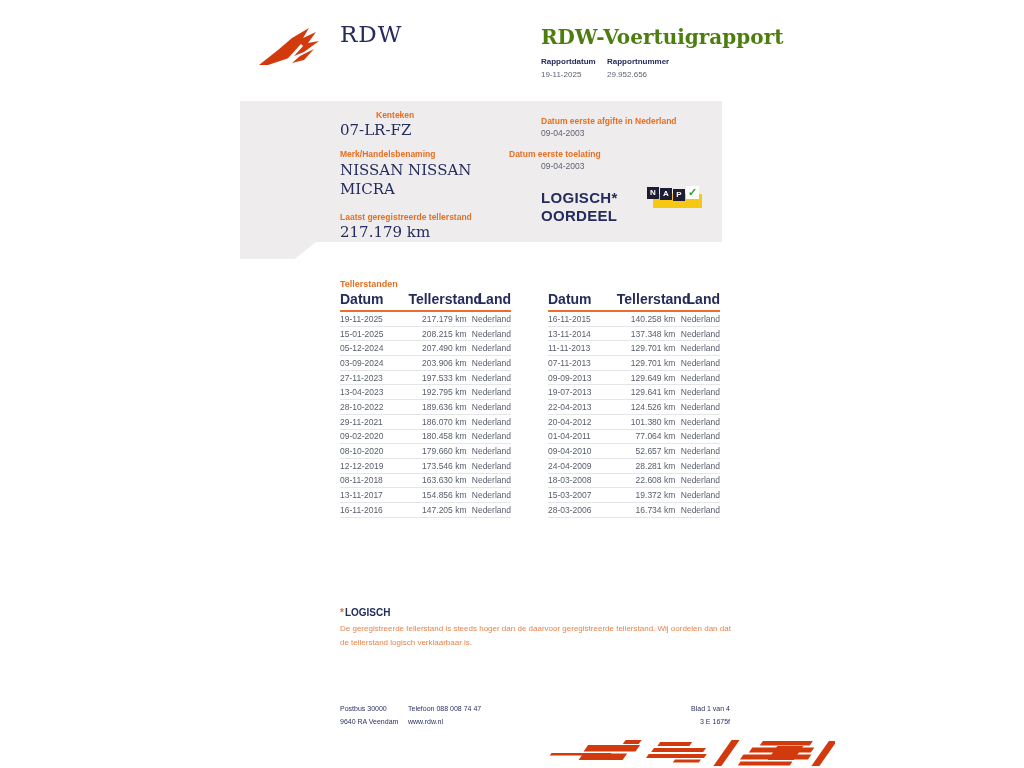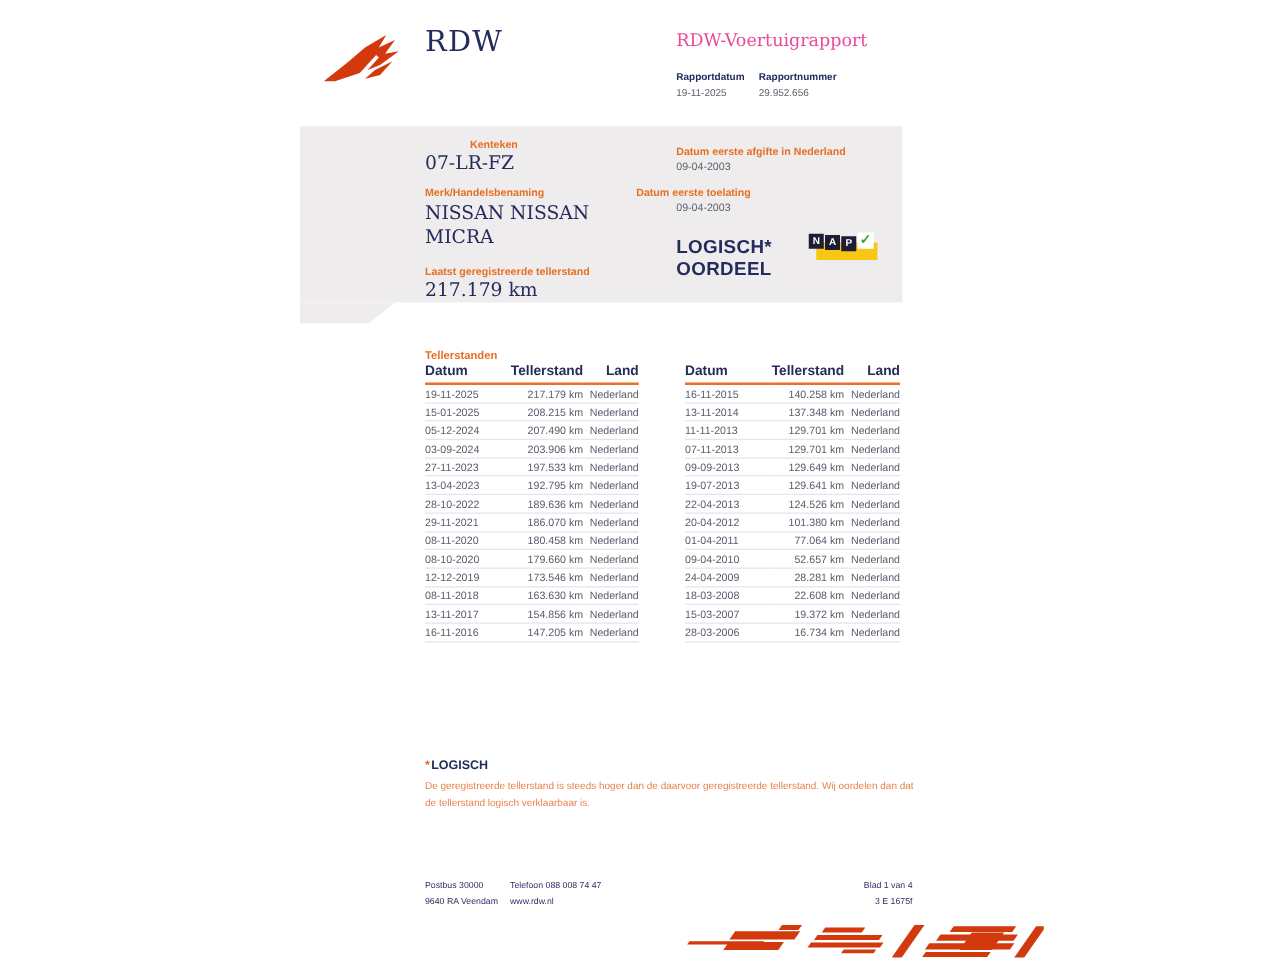--- a/index.html
+++ b/index.html
@@ -12,7 +12,7 @@
   .wordmark{position:absolute;left:340px;top:21px;font-family:"DejaVu Serif",serif;
             font-size:23px;font-weight:500;color:#232c5c;letter-spacing:1px;}
   .doc-title{position:absolute;left:541px;top:25px;font-family:"DejaVu Serif",serif;
-             font-size:14px;font-weight:400;color:#ec4899;}
+             font-size:20px;font-weight:700;color:#4d7c0f;}
   .meta{position:absolute;left:541px;top:57px;display:flex;}
   .meta .col1{width:66px;}
   .meta-label{font-size:8px;font-weight:bold;color:#232c5c;}

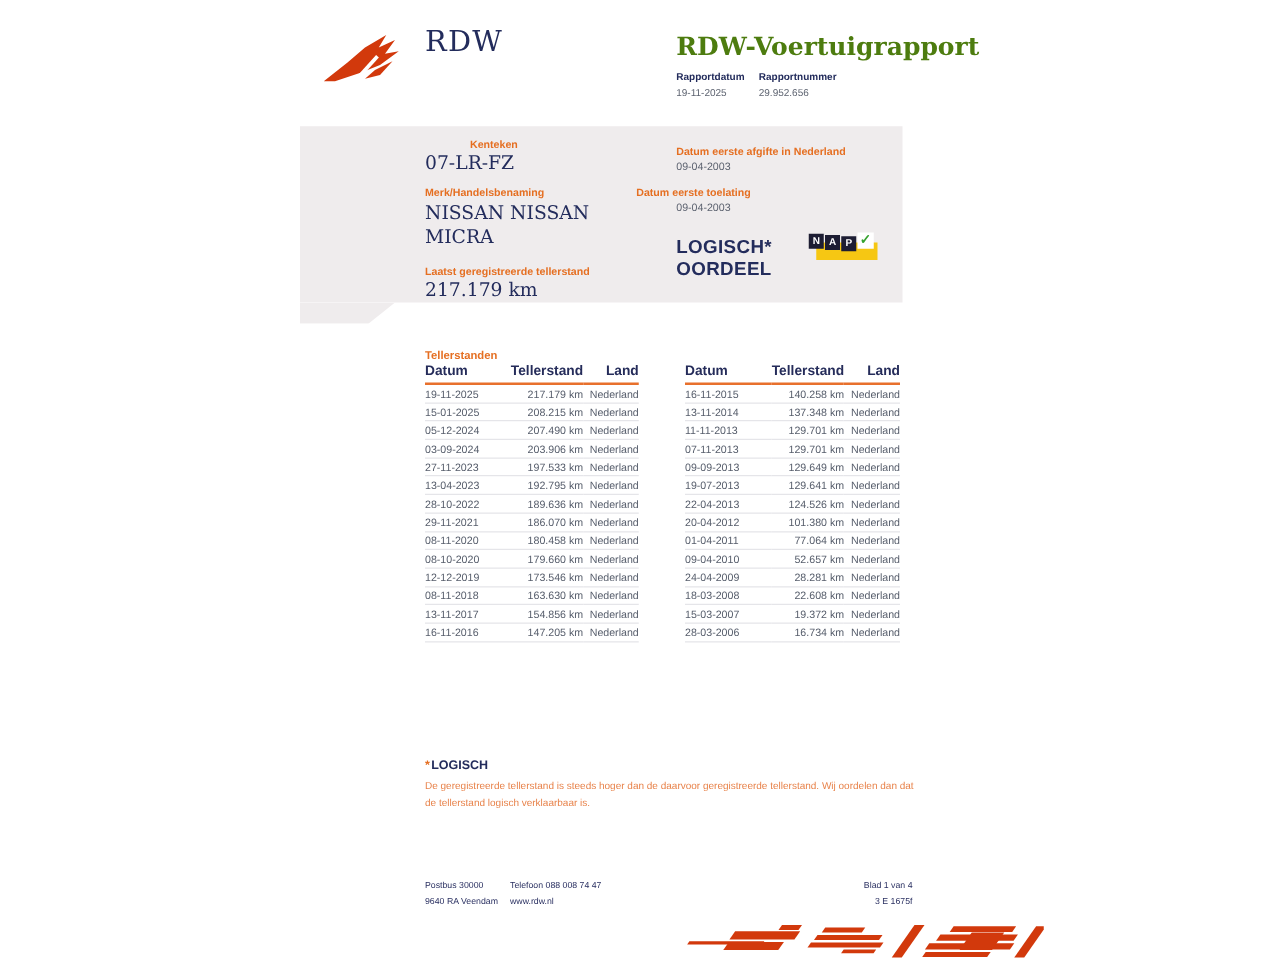--- a/index.html
+++ b/index.html
@@ -43,7 +43,7 @@
   .tbl{position:absolute;top:291px;border-collapse:collapse;table-layout:fixed;}
   .tbl-left{left:340px;width:171px;}
   .tbl-right{left:548px;width:172px;}
-  .tbl th{font-size:11px;font-weight:bold;color:#252c5a;border-bottom:2px solid #e8702c;
+  .tbl th{font-size:14px;font-weight:bold;color:#252c5a;border-bottom:2px solid #e8702c;
           padding:0 0 3px 0;height:11px;}
   .tbl td{font-size:8.5px;color:#565d6b;border-bottom:1px solid #e5e5e9;padding:0;height:13.7px;}
   .tbl th:nth-child(1),.tbl td:nth-child(1){text-align:left;width:40%;}

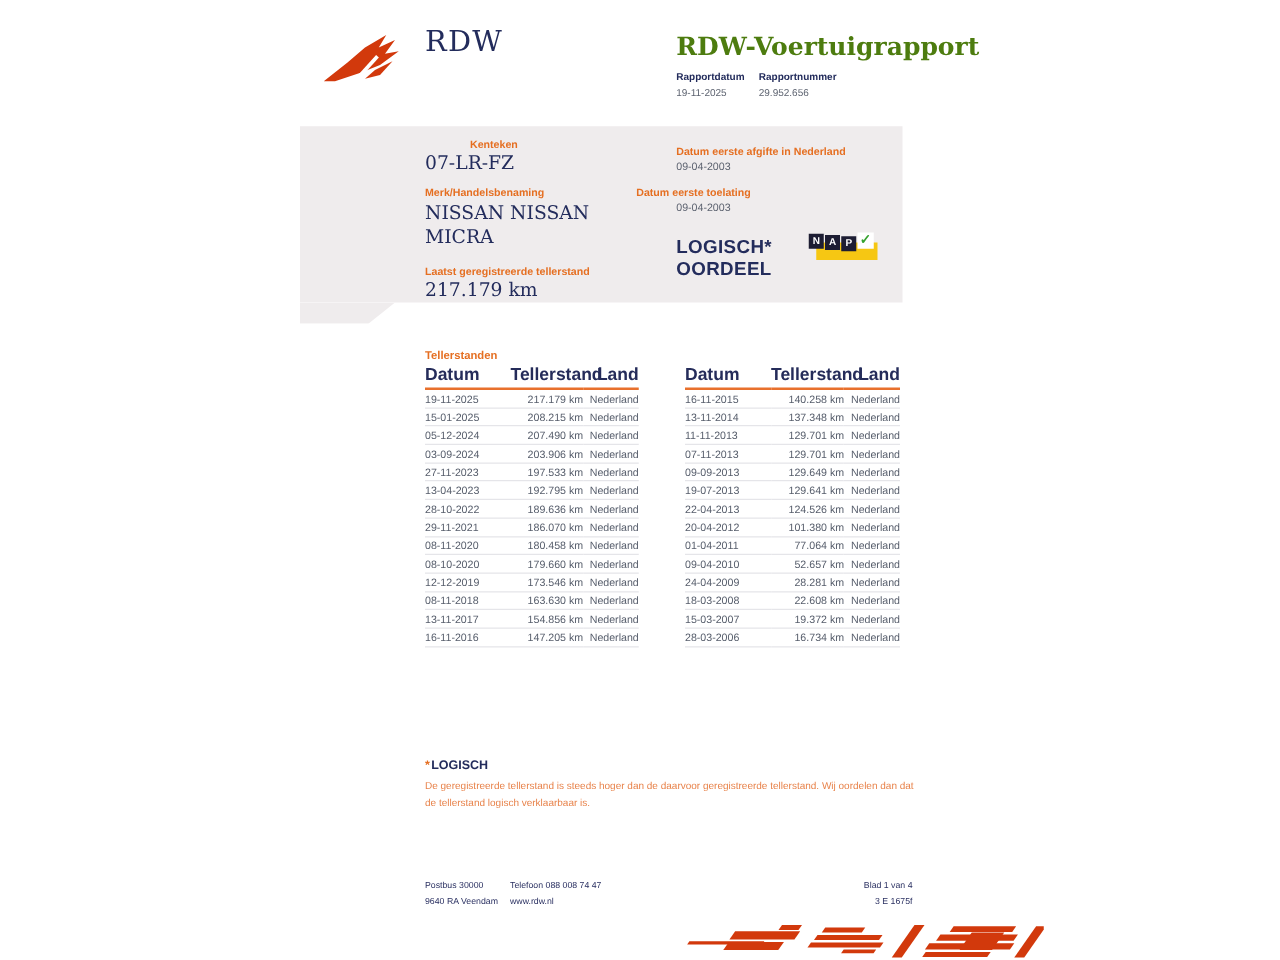--- a/index.html
+++ b/index.html
@@ -170,7 +170,7 @@
           <td>Nederland</td>
         </tr>
         <tr>
-          <td>08-11-2020</td>
+          <td>09-02-2020</td>
           <td>180.458 km</td>
           <td>Nederland</td>
         </tr>

